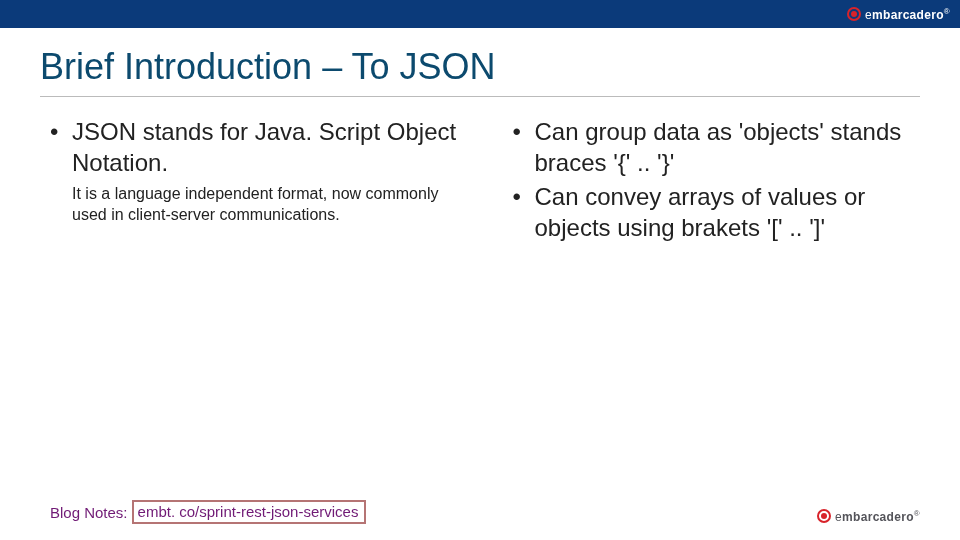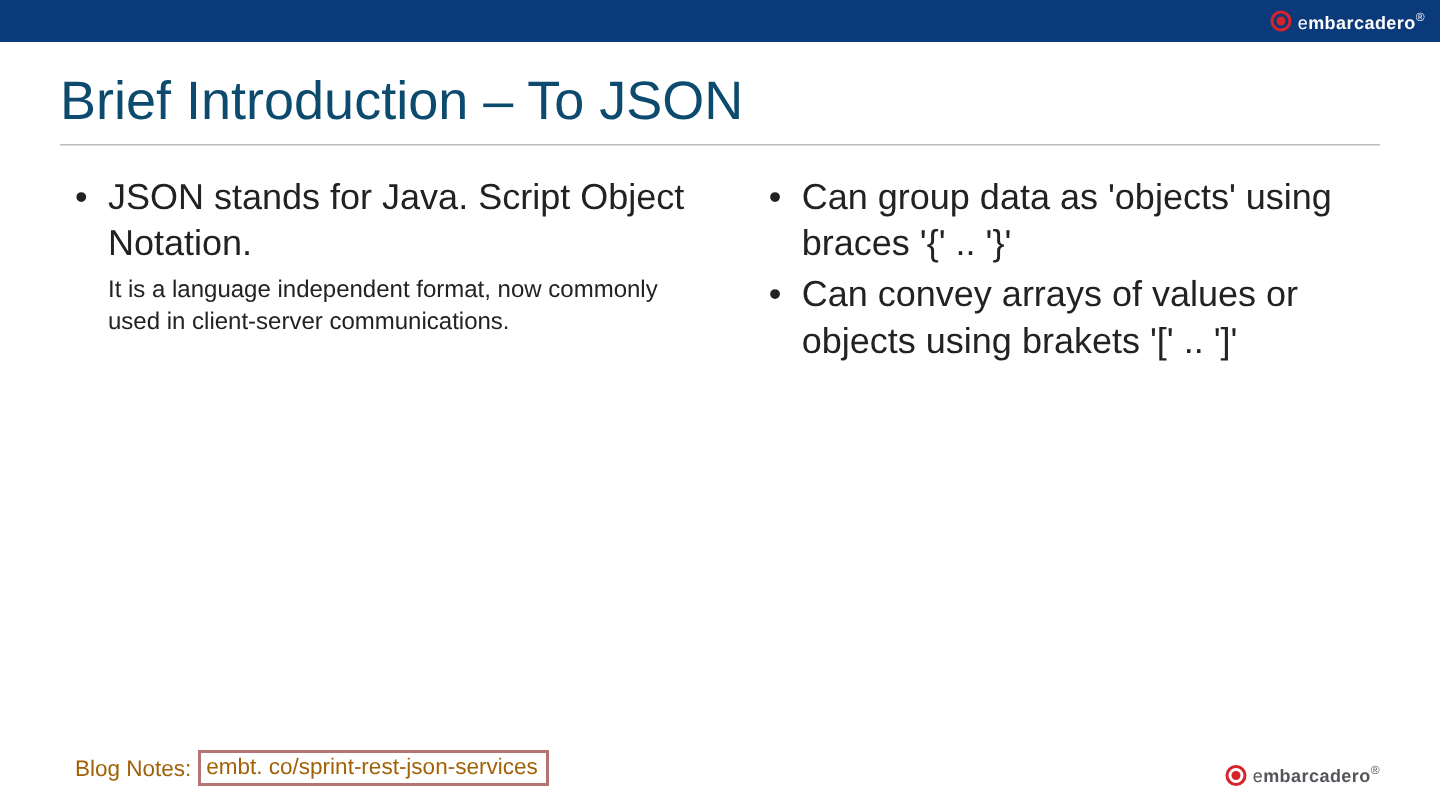--- a/index.html
+++ b/index.html
@@ -22,7 +22,6 @@
   }
   .logo {
     display: flex;
-    align-items: center;
     gap: 4px;
   }
   .logo-circle {

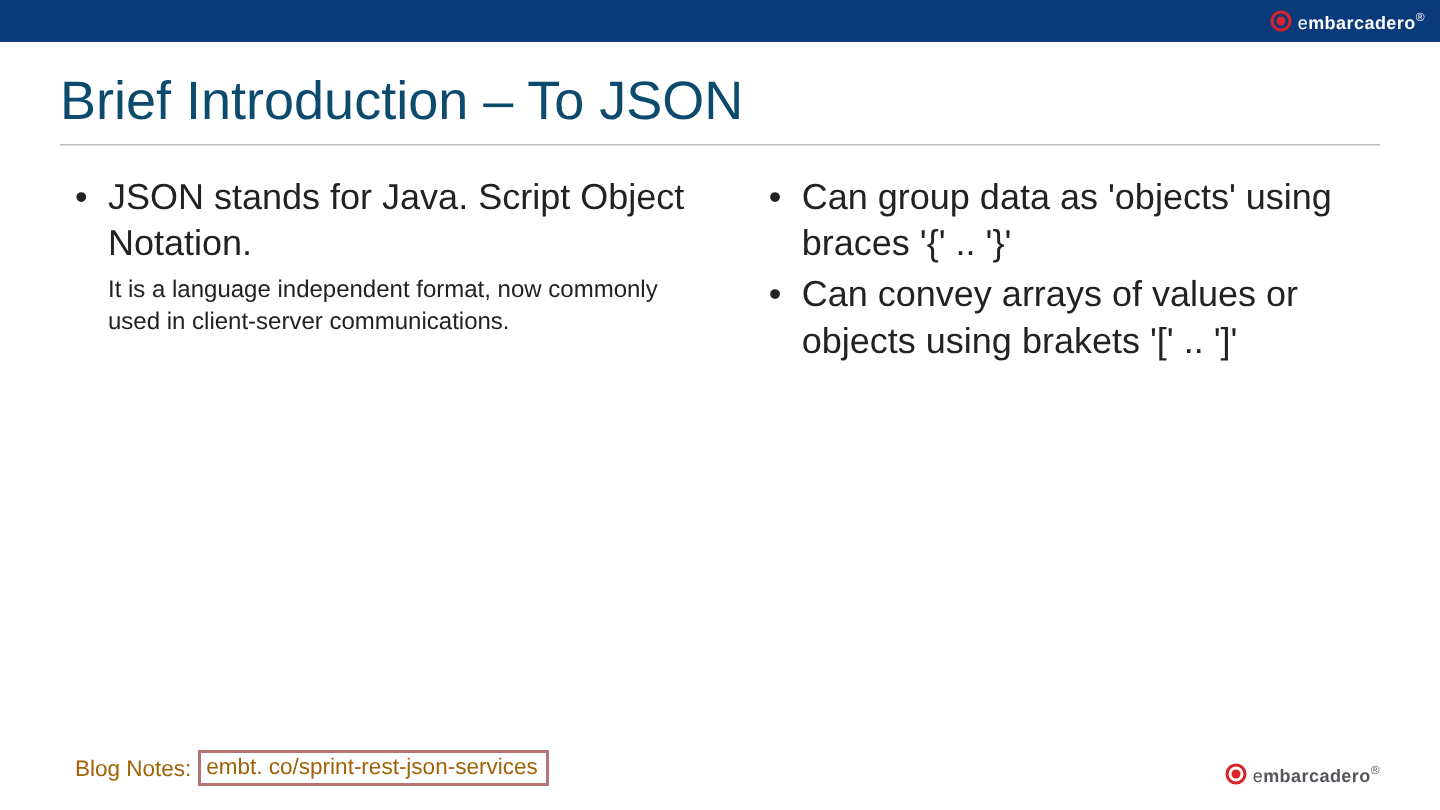--- a/index.html
+++ b/index.html
@@ -133,7 +133,7 @@
   </div>
   <div class="col">
     <ul>
-      <li>Can group data as 'objects' using braces '{' .. '}'</li>
+      <li>Can group data as 'objects' stands braces '{' .. '}'</li>
       <li>Can convey arrays of values or objects using brakets '[' .. ']'</li>
     </ul>
   </div>

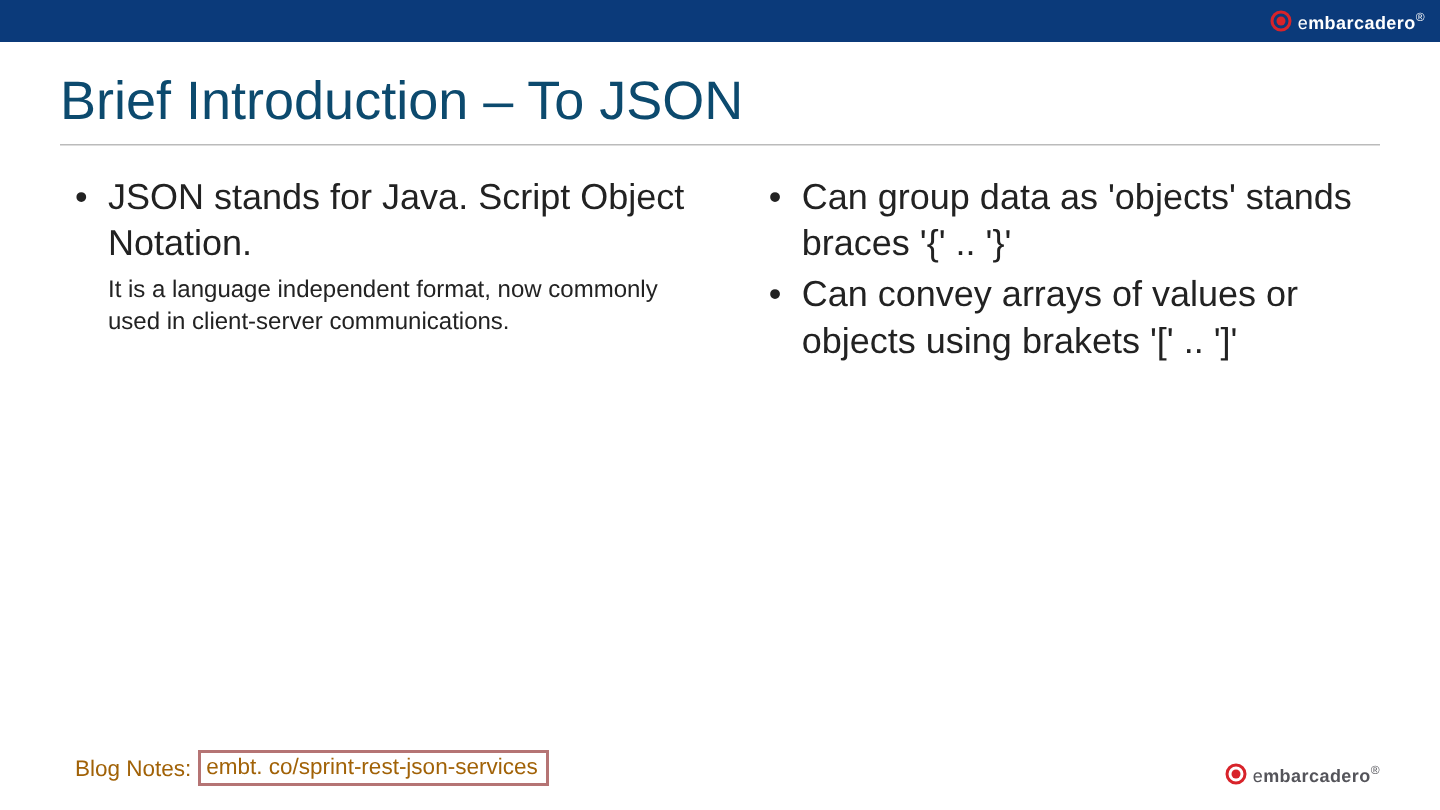--- a/index.html
+++ b/index.html
@@ -98,7 +98,7 @@
   .blog-notes {
     font-family: Arial, sans-serif;
     font-size: 15px;
-    color: #a16207;
+    color: #701a75;
     display: flex;
     align-items: center;
     gap: 4px;

